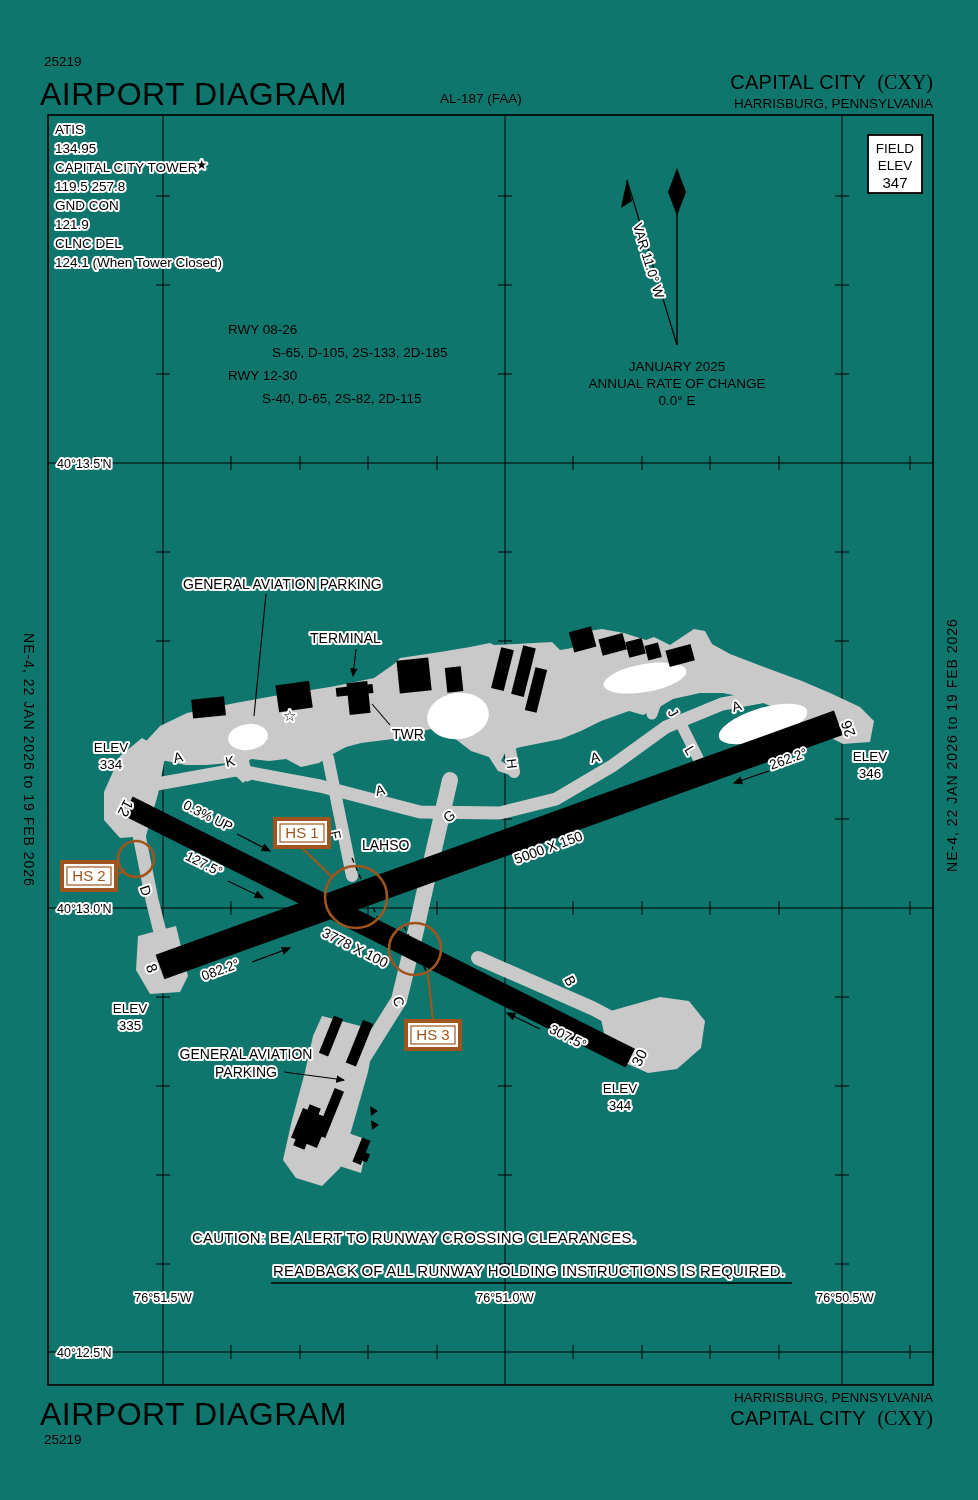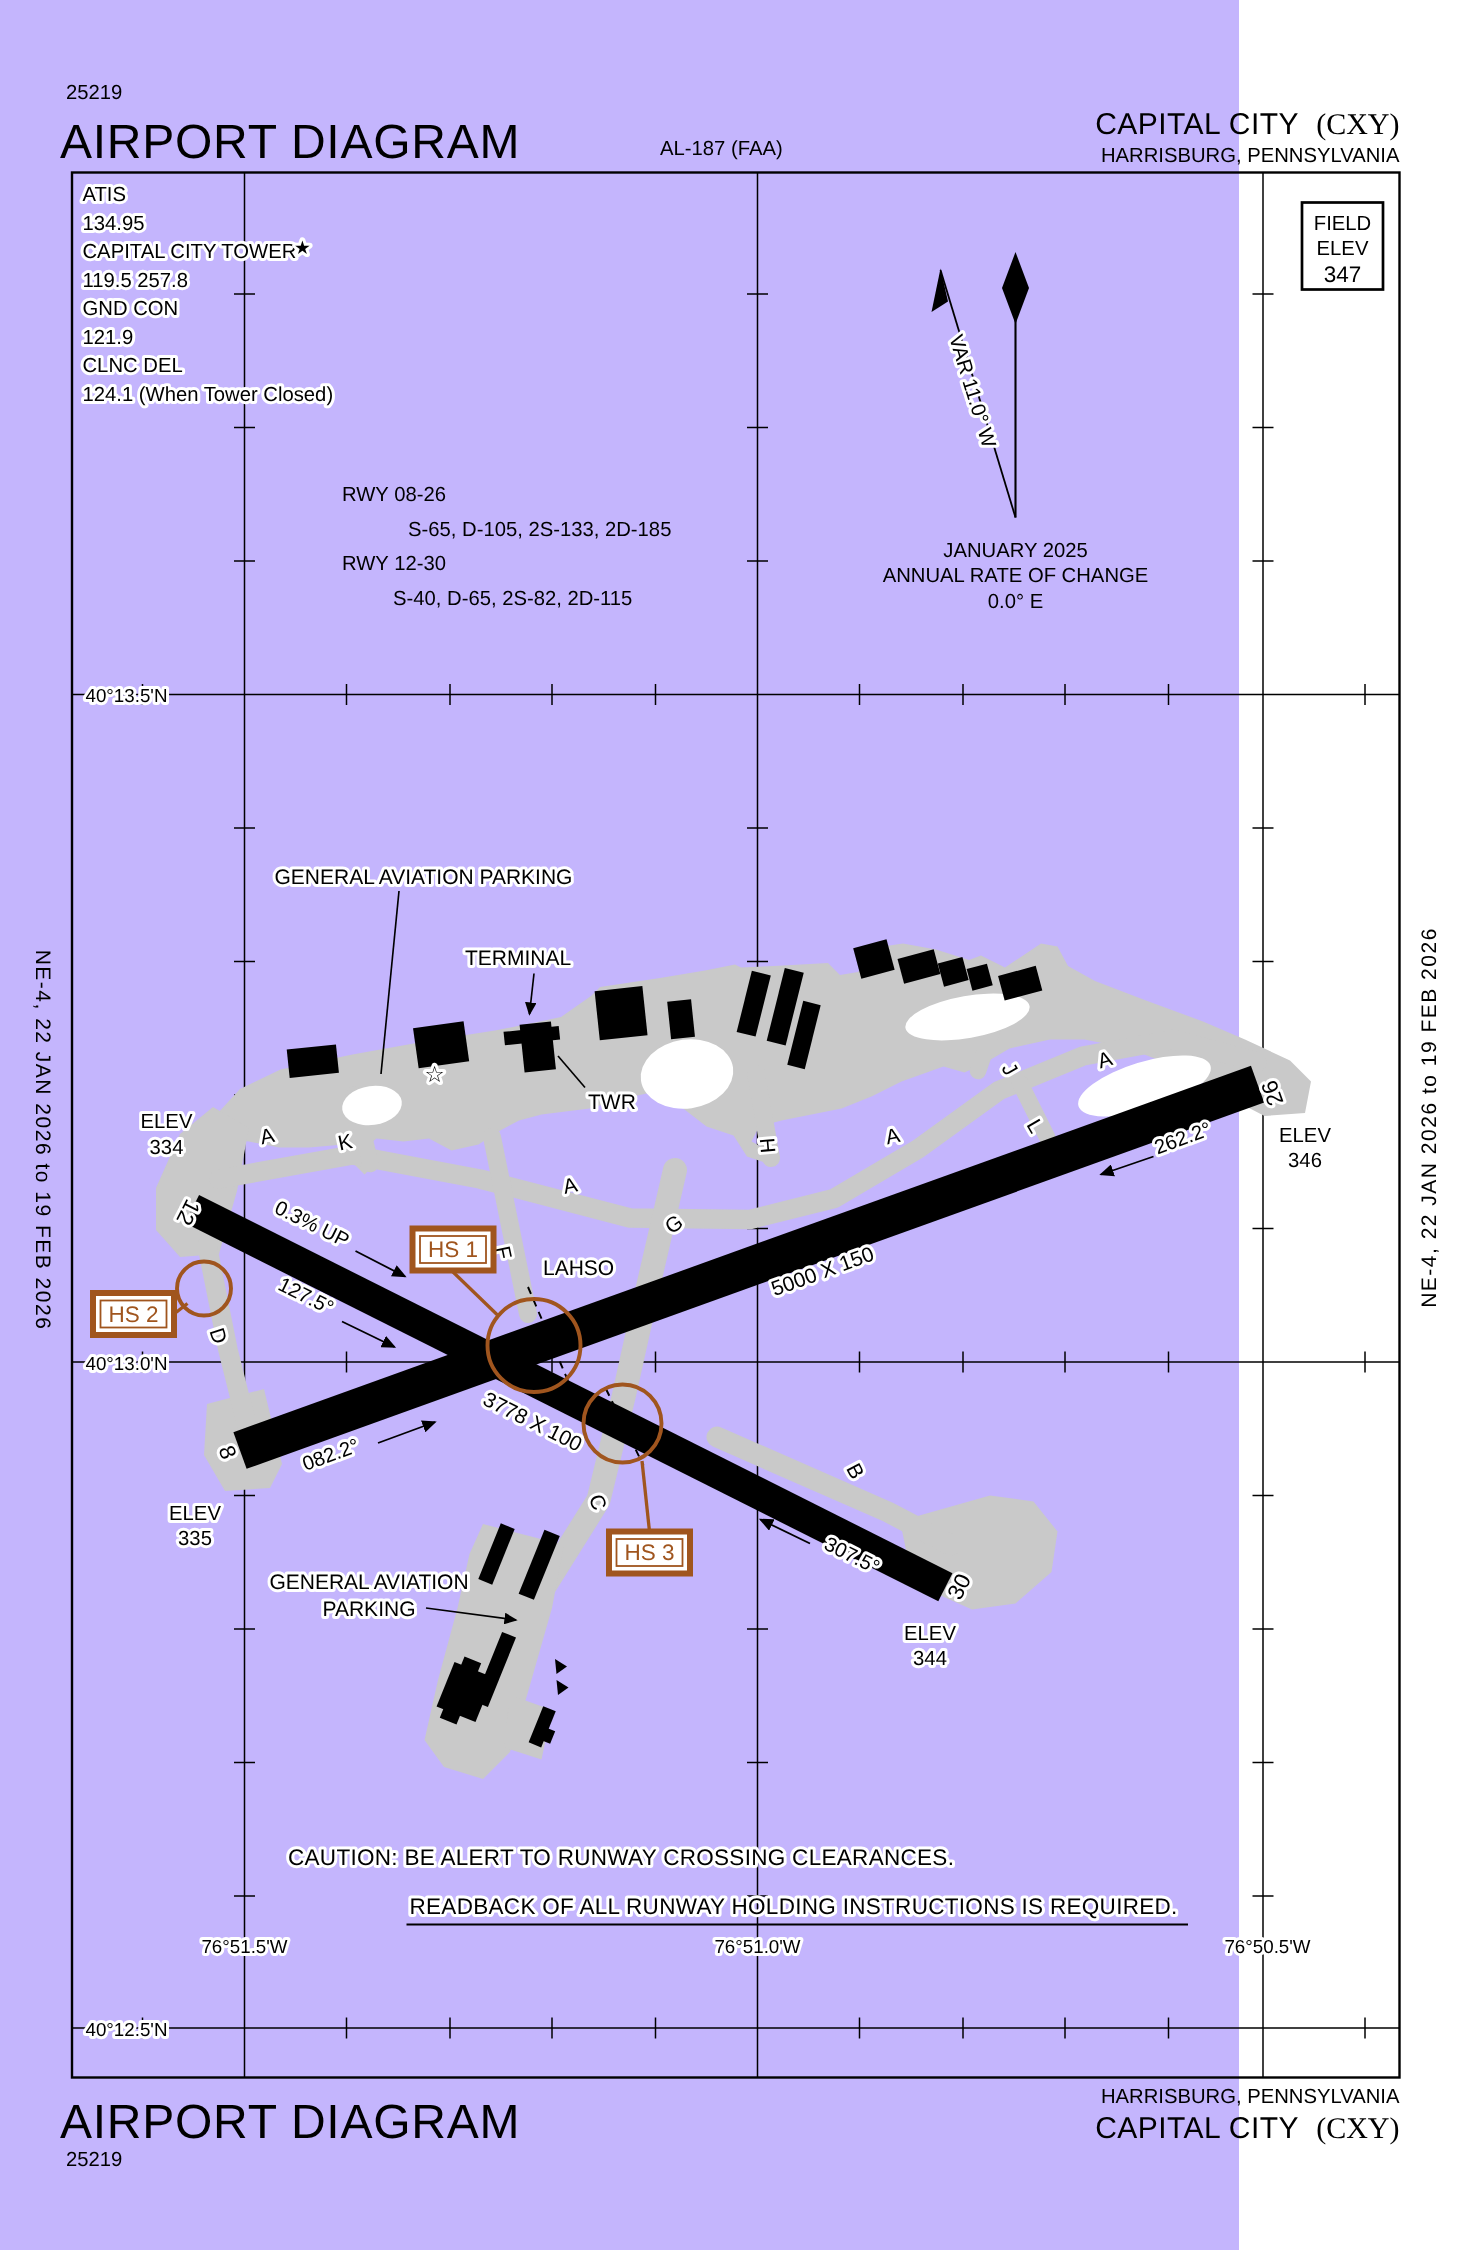--- a/index.html
+++ b/index.html
@@ -3,7 +3,7 @@
 <meta charset="utf-8">
 <style>
   html,body{margin:0;padding:0;background:#fff;}
-  #page{position:relative;width:826px;height:1500px;background:#c4b5fd;font-family:"Liberation Sans",sans-serif;}
+  #page{position:relative;width:978px;height:1500px;background:#0f766e;font-family:"Liberation Sans",sans-serif;}
   svg text{font-family:"Liberation Sans",sans-serif;fill:#000;}
   .halo{stroke:#fff;stroke-width:4px;paint-order:stroke;stroke-linejoin:round;}
   .t12{font-size:12.5px;} .t13{font-size:13.5px;} .t14{font-size:14px;} .t15{font-size:15px;} .big{font-size:32px;letter-spacing:.5px;} .serif{font-family:"Liberation Serif",serif;font-size:20px;}

